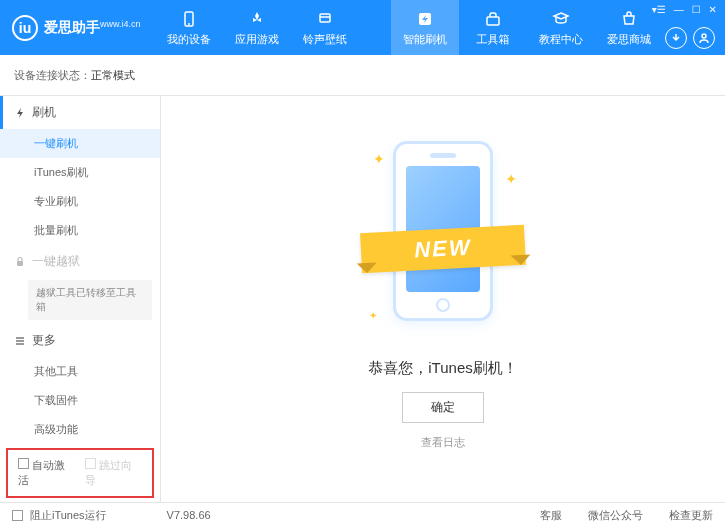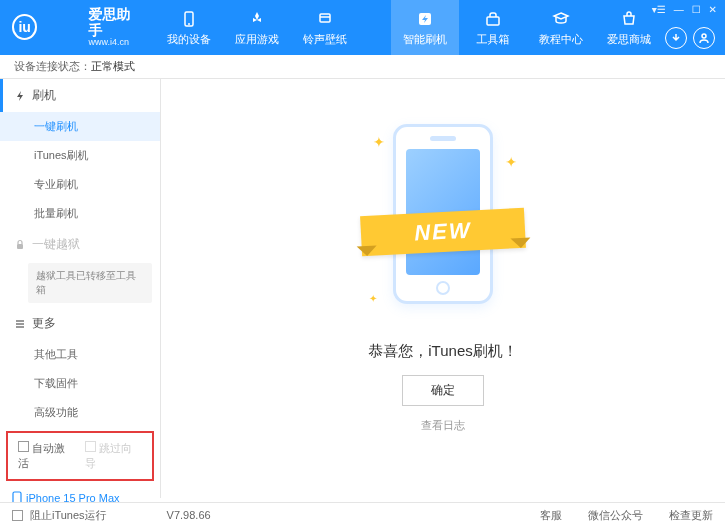--- a/index.html
+++ b/index.html
@@ -8,7 +8,7 @@
 .header { background: #1e8fff; height: 55px; display: flex; align-items: center; color: #fff; position: relative; }
 .logo-area { display: flex; align-items: center; padding: 0 12px; width: 155px; }
 .logo-circle { width: 26px; height: 26px; border: 2px solid #fff; border-radius: 50%; display: flex; align-items: center; justify-content: center; font-weight: bold; font-size: 14px; margin-right: 6px; }
-.logo-text { display: flex; flex-direction: column; line-height: 1.1; margin-left: 45px; }
+.logo-text { display: flex; flex-direction: row; line-height: 1.1; }
 .app-name { font-size: 14px; font-weight: bold; }
 .app-url { font-size: 9px; opacity: 0.9; }
 

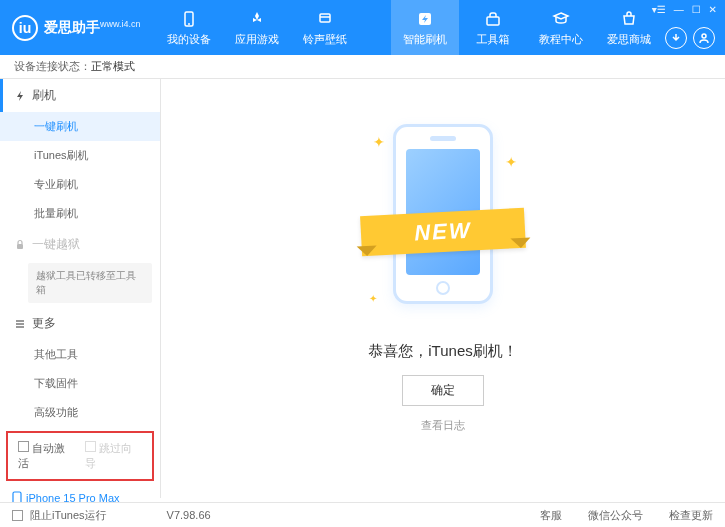--- a/index.html
+++ b/index.html
@@ -22,7 +22,7 @@
 .header-circles { position: absolute; right: 10px; bottom: 6px; display: flex; gap: 6px; }
 .circle-btn { width: 22px; height: 22px; border: 1.5px solid #fff; border-radius: 50%; display: flex; align-items: center; justify-content: center; cursor: pointer; font-size: 11px; }
 
-.status-bar { height: 24px; border-bottom: 1px solid #e5e5e5; display: flex; align-items: center; padding: 0 14px; font-size: 11px; color: #666; }
+.status-bar { height: 41px; border-bottom: 1px solid #e5e5e5; display: flex; align-items: center; padding: 0 14px; font-size: 11px; color: #666; }
 .status-value { color: #333; font-weight: 500; }
 
 .body-area { display: flex; height: 419px; }

